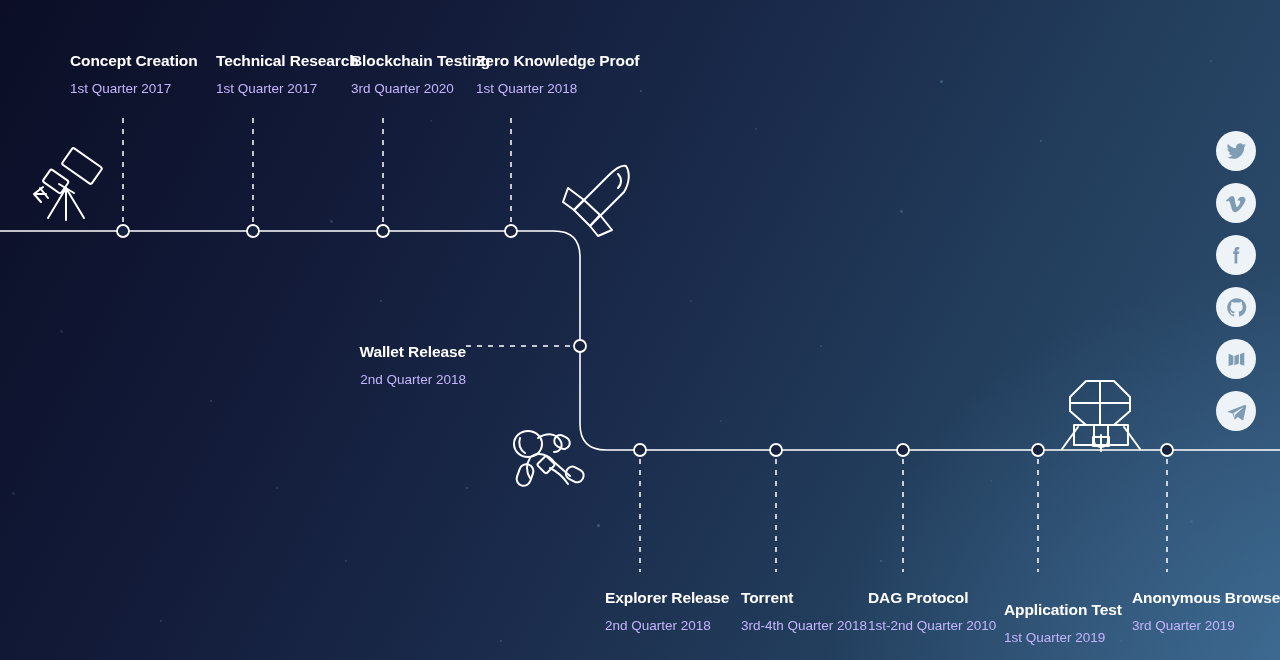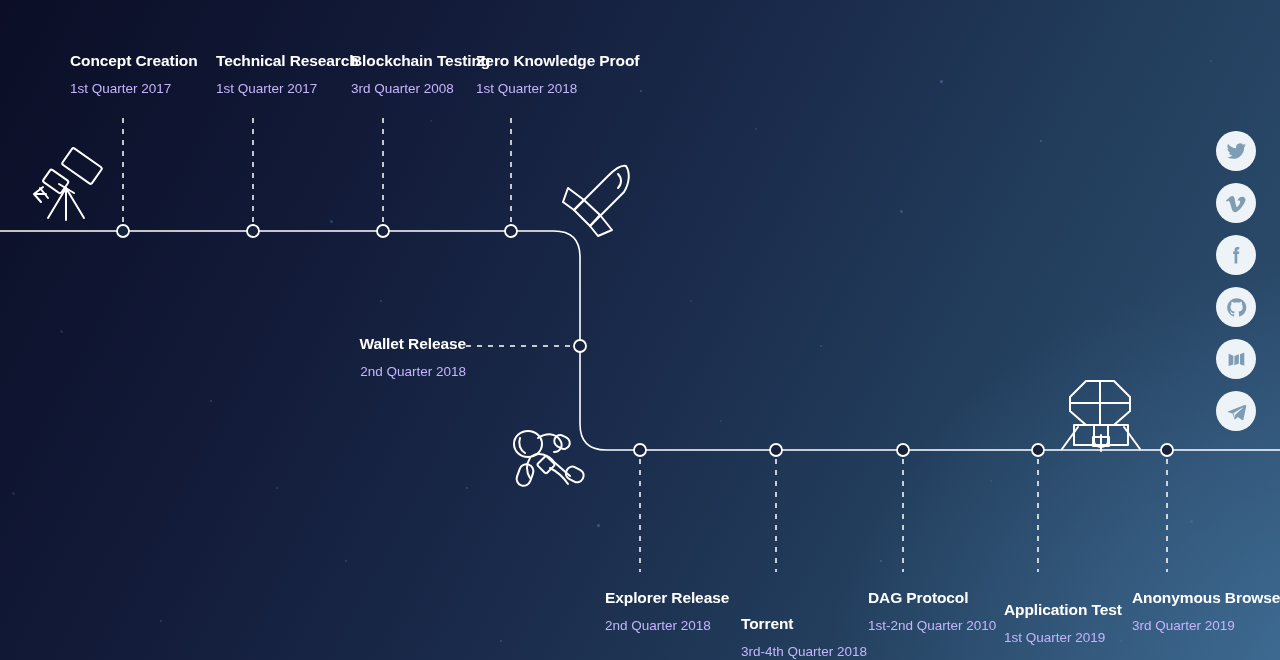--- a/index.html
+++ b/index.html
@@ -211,7 +211,7 @@
       </div>
       <div class="milestone" style="left: 351px; top: 53px;">
         <span class="m-title">Blockchain Testing</span>
-        <span class="m-date">3rd Quarter 2008</span>
+        <span class="m-date">3rd Quarter 2020</span>
       </div>
       <div class="milestone" style="left: 476px; top: 53px;">
         <span class="m-title">Zero Knowledge Proof</span>

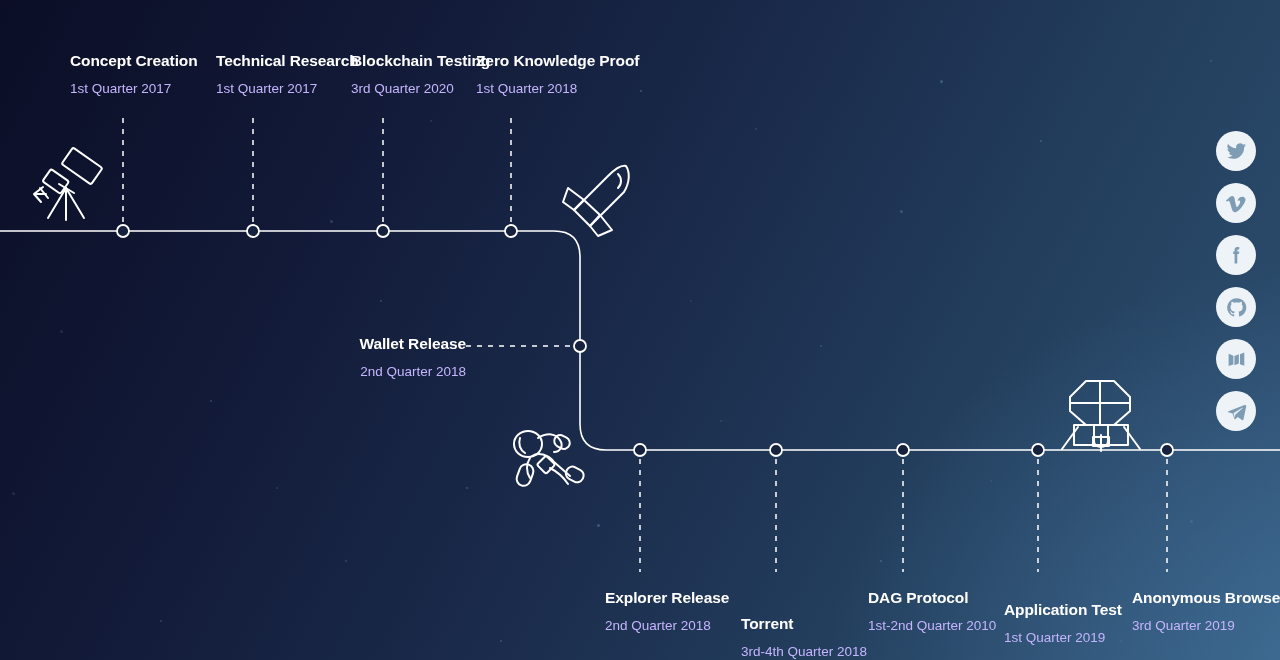--- a/index.html
+++ b/index.html
@@ -55,7 +55,7 @@
   }
 
   
-  .milestone.side .m-title { font-size:15.5px; }
+  .milestone.side .m-title { font-size:15.5px;margin-top:8px; }
 
   
   .social-rail {

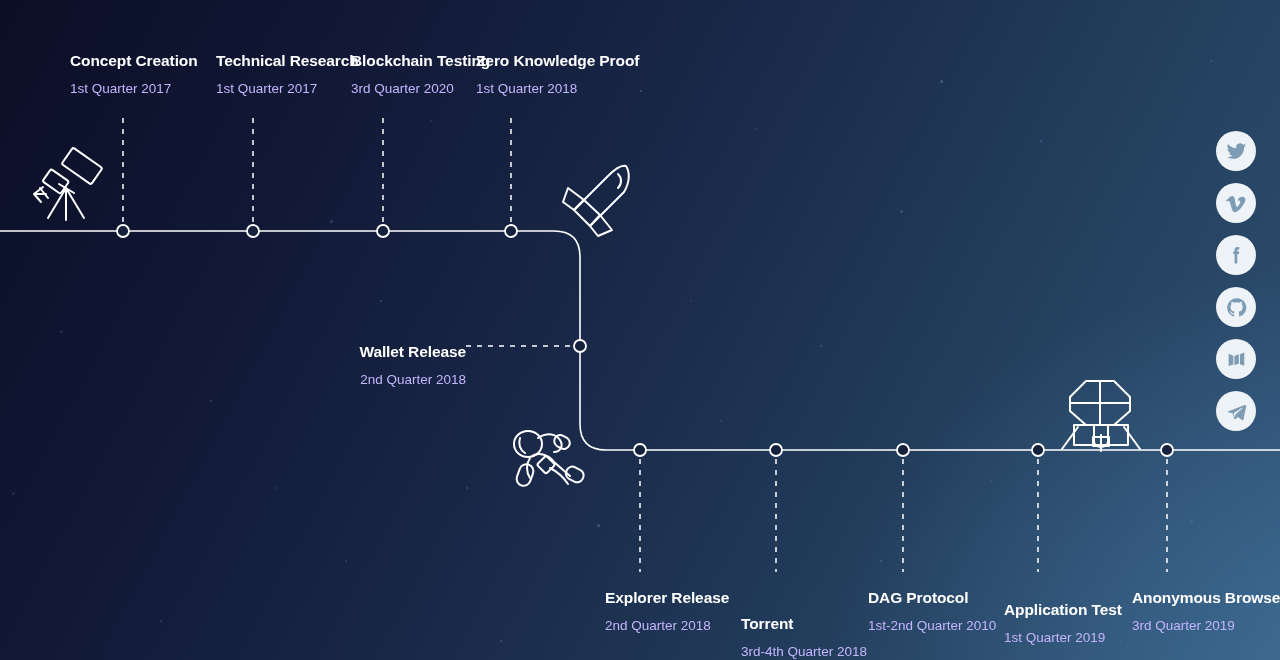--- a/index.html
+++ b/index.html
@@ -229,7 +229,7 @@
         <span class="m-title">Explorer Release</span>
         <span class="m-date">2nd Quarter 2018</span>
       </div>
-      <div class="milestone" style="left: 741px; top: 616px;">
+      <div class="milestone" style="left: 741px; top: 590px;">
         <span class="m-title">Torrent</span>
         <span class="m-date">3rd-4th Quarter 2018</span>
       </div>

